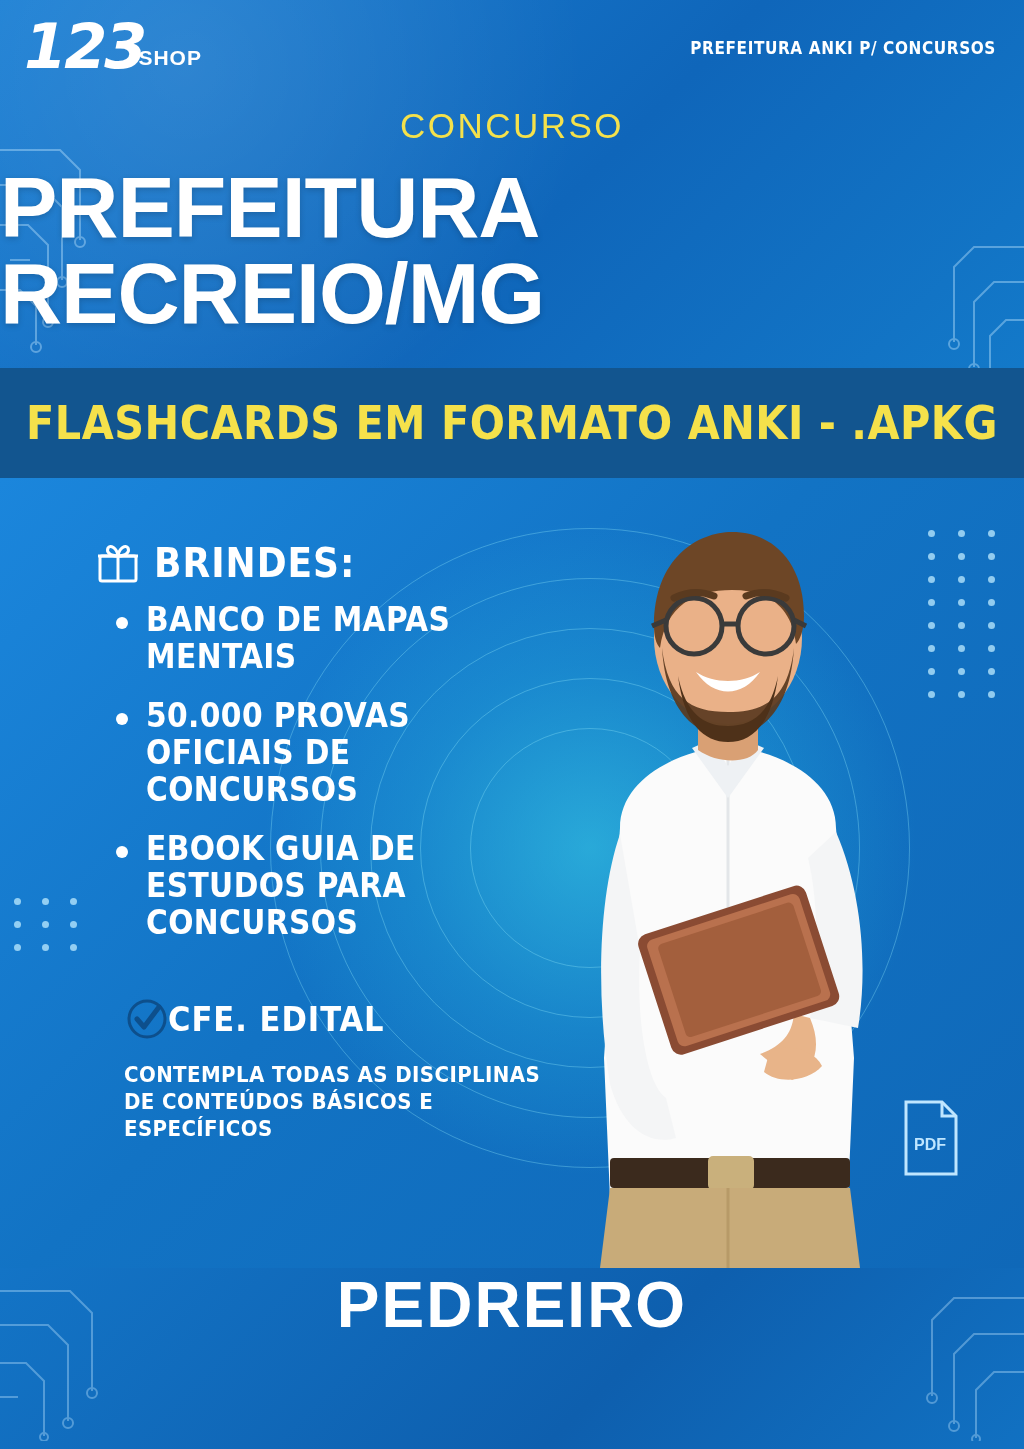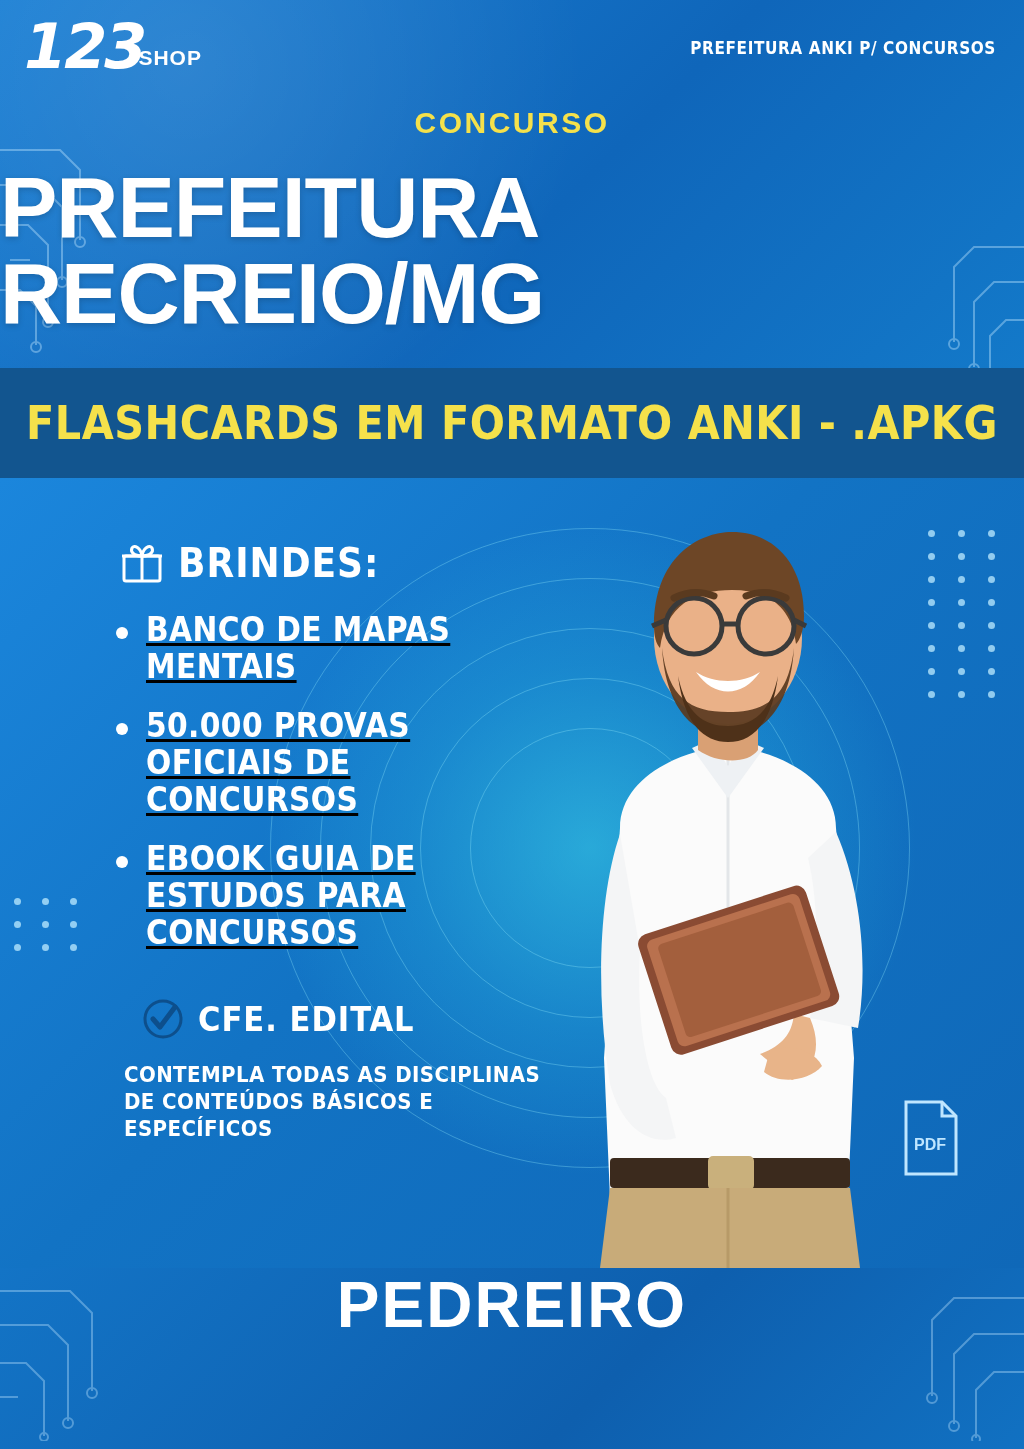--- a/index.html
+++ b/index.html
@@ -53,7 +53,7 @@
   .kicker {
     position:absolute; top:106px; left:0; width:1024px;
     text-align:center; z-index:6;
-    font-size:30px; font-weight:bold; color:#f5e14b;
+    font-size:35px; font-weight:normal; color:#f5e14b;
     letter-spacing:2.5px;
   }
 

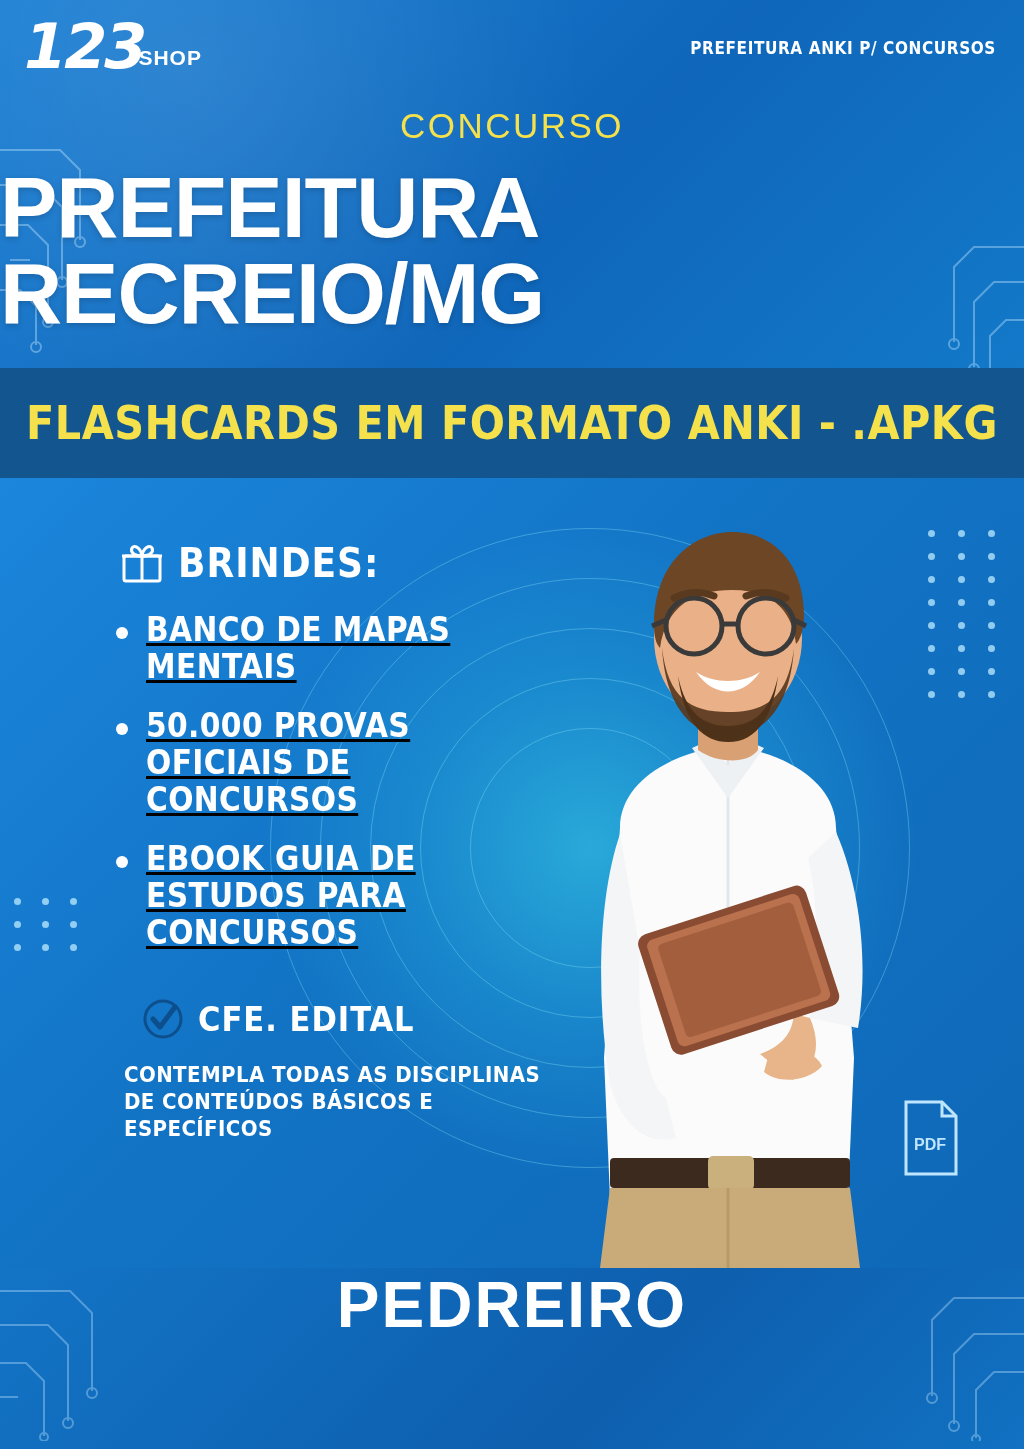--- a/index.html
+++ b/index.html
@@ -109,7 +109,7 @@
 
   
   .brindes-head {
-    position:absolute; left:120px; top:62px;
+    position:absolute; left:96px; top:62px;
     display:flex; align-items:center; gap:14px; z-index:5;
   }
   .brindes-head .label {

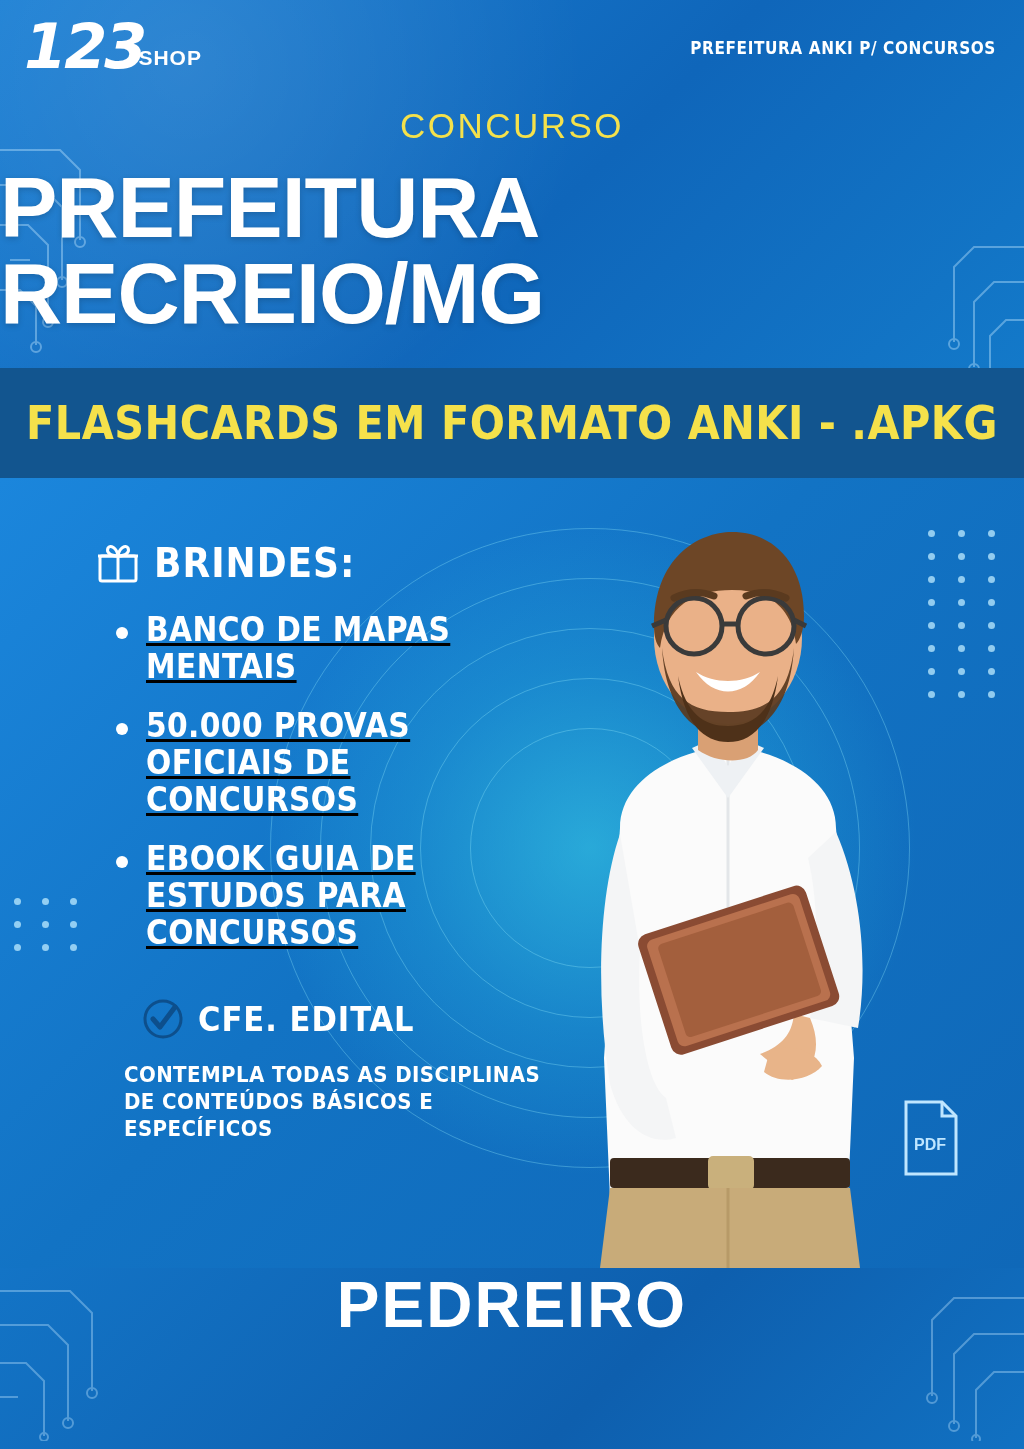--- a/index.html
+++ b/index.html
@@ -119,9 +119,8 @@
   .gift-icon { width:44px; height:42px; }
 
   .benefits {
-    position:absolute; left:104px; top:134px; width:440px; z-index:5;
+    position:absolute; left:104px; top:124px; width:440px; z-index:5;
     list-style:none;
-    text-decoration:underline;
   }
   .benefits li {
     position:relative;

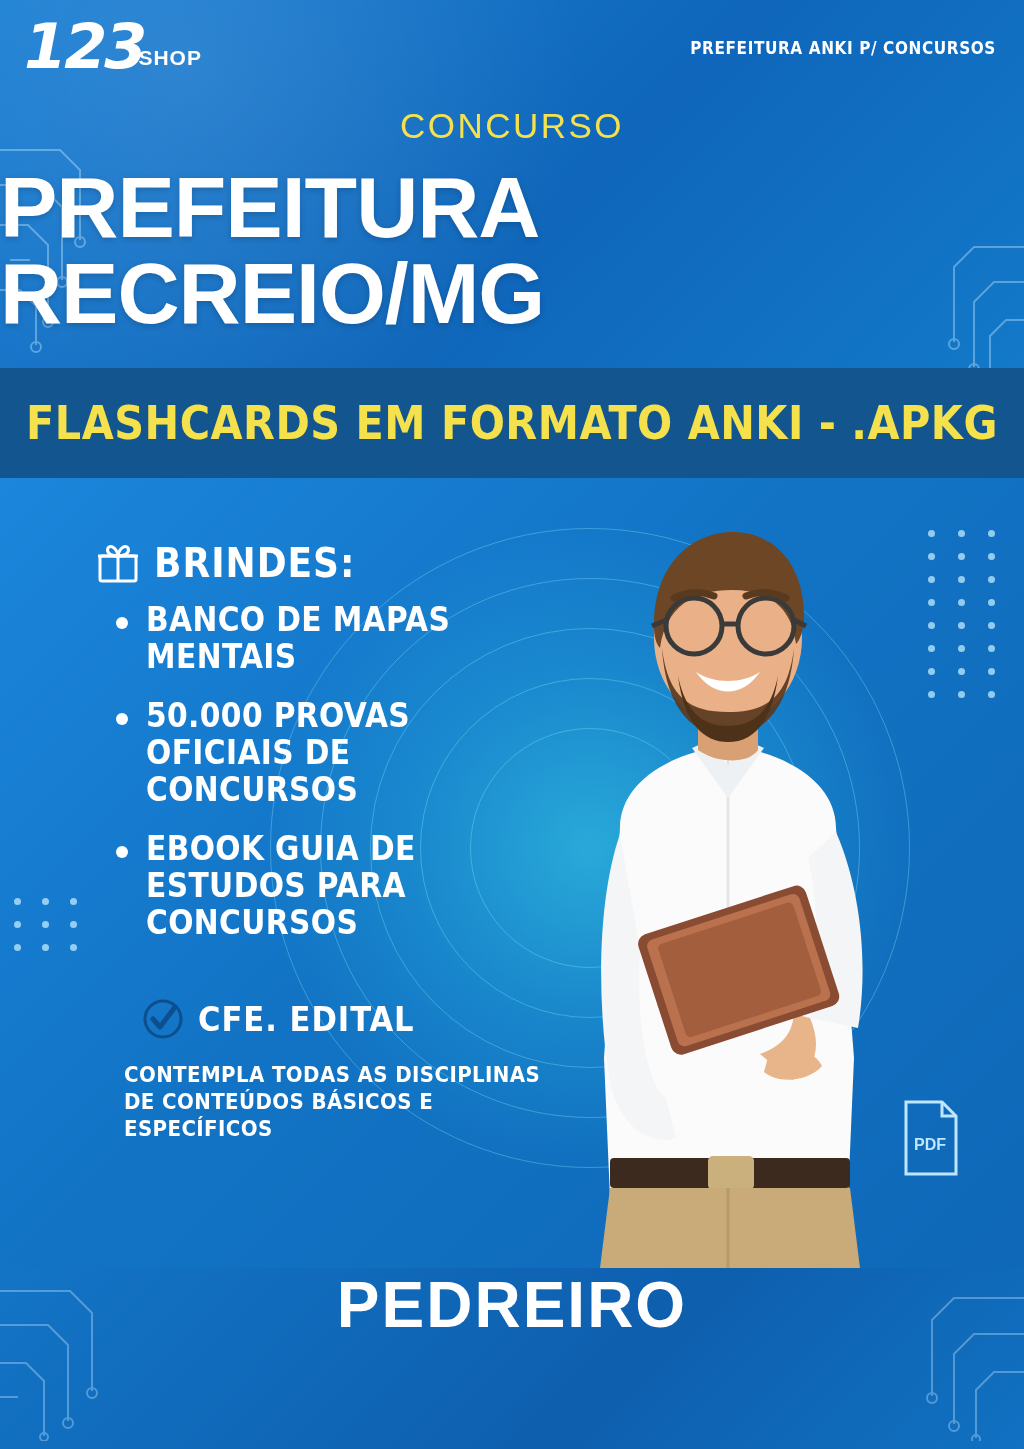--- a/index.html
+++ b/index.html
@@ -137,8 +137,8 @@
 
   
   .edital-head {
-    position:absolute; left:142px; top:520px;
-    display:flex; align-items:center; gap:14px; z-index:5;text-align:right;
+    position:absolute; left:126px; top:520px;
+    display:flex; align-items:center; z-index:5;text-align:right;
   }
   .edital-head .label {
     font-size:34px; font-weight:bold; color:#ffffff; letter-spacing:1px;

